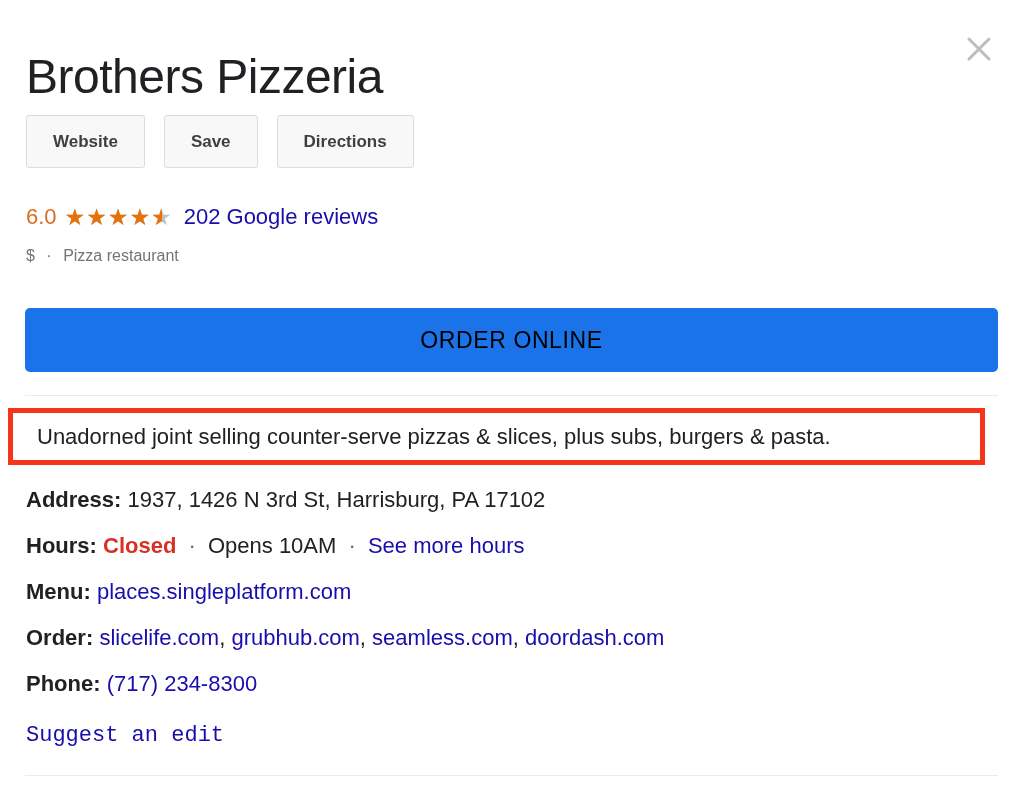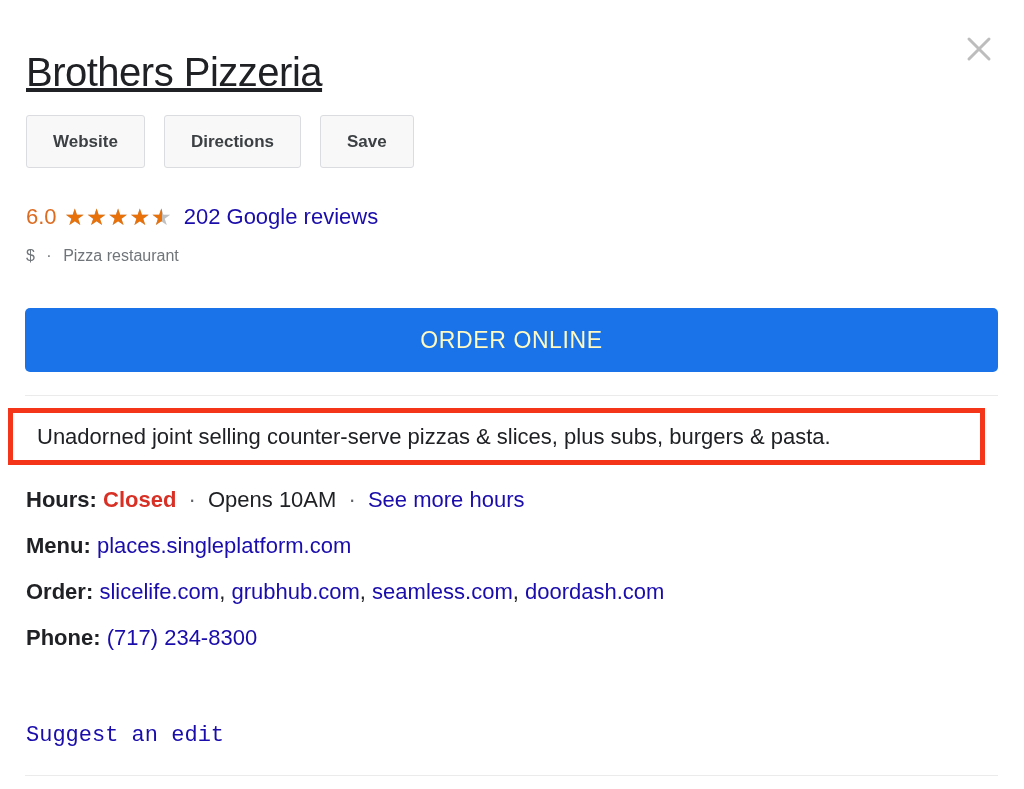--- a/index.html
+++ b/index.html
@@ -38,13 +38,12 @@
     position: absolute;
     left: 26px;
     top: 18px;
-    font-size: 40px;
+    font-size: 48px;
     line-height: 54px;
     font-weight: 400;
     letter-spacing: -0.5px;
     color: #202124;
     white-space: nowrap;
-    text-decoration: underline;
   }
 
   

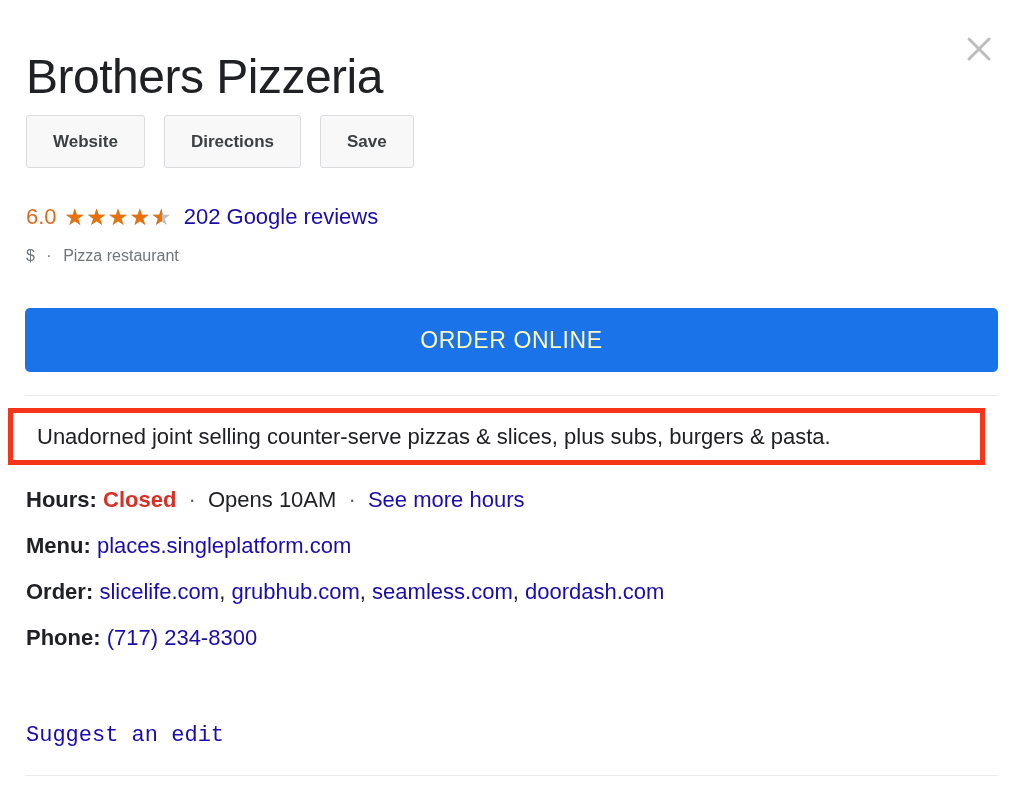--- a/index.html
+++ b/index.html
@@ -235,8 +235,8 @@
 
 <div id="actions">
   <button class="action-btn">Website</button>
+  <button class="action-btn">Save</button>
   <button class="action-btn">Directions</button>
-  <button class="action-btn">Save</button>
 </div>
 
 <div id="rating-row">

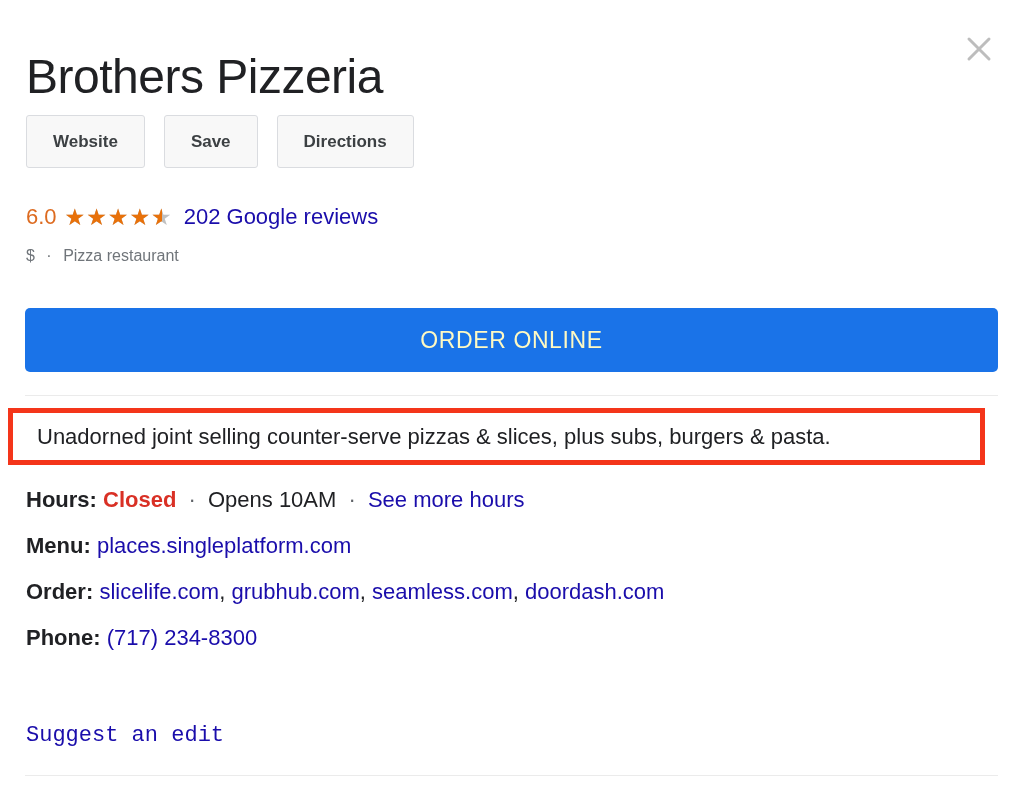--- a/index.html
+++ b/index.html
@@ -139,7 +139,7 @@
     background: #1a73e8;
     border: none;
     border-radius: 5px;
-    color: #fef9c3;
+    color: #000000;
     font-family: "Liberation Sans", sans-serif;
     font-size: 23px;
     letter-spacing: 0.6px;

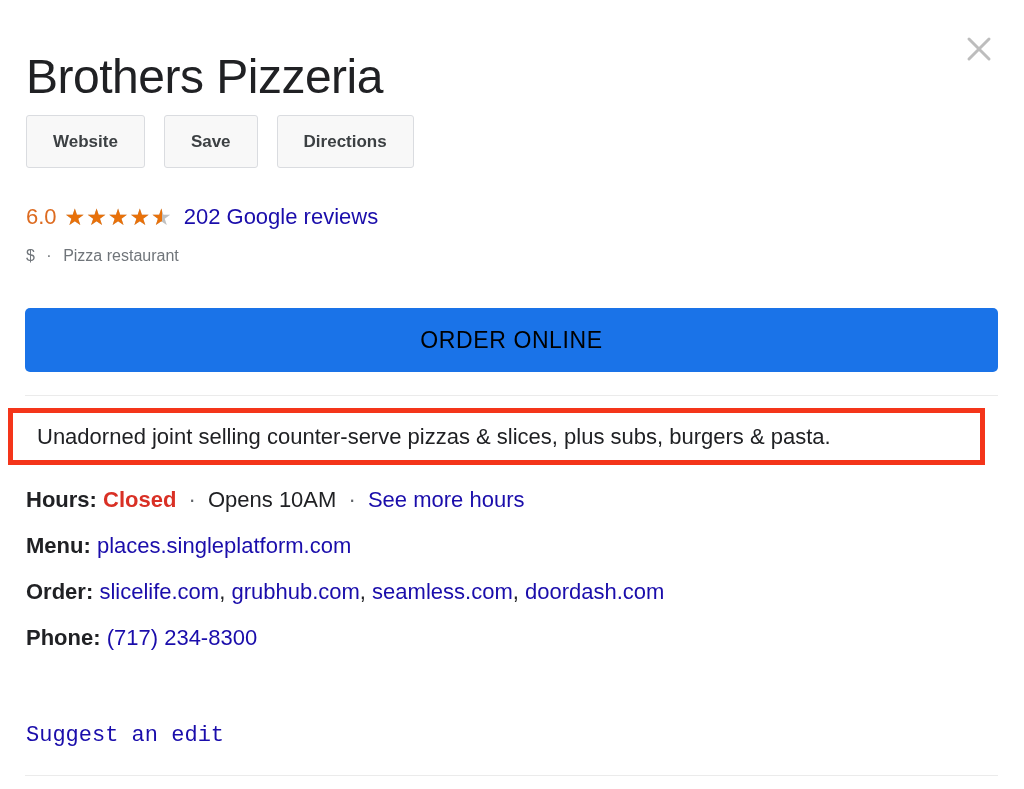--- a/index.html
+++ b/index.html
@@ -264,6 +264,10 @@
 
 <div id="details">
 
+  <div class="detail-line">
+    <span class="detail-label">Address:</span>
+    <span class="detail-value">1937, 1426 N 3rd St, Harrisburg, PA 17102</span>
+  </div>
 
   <div class="detail-line">
     <span class="detail-label">Hours:</span>

